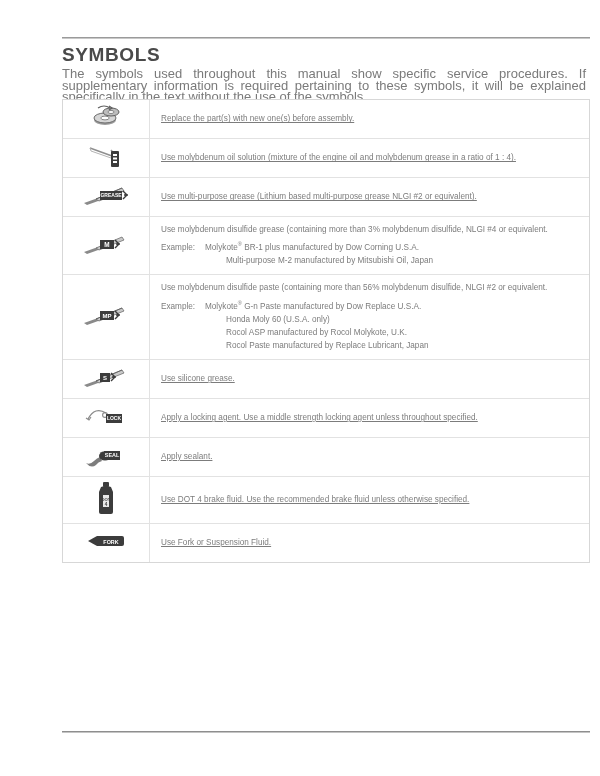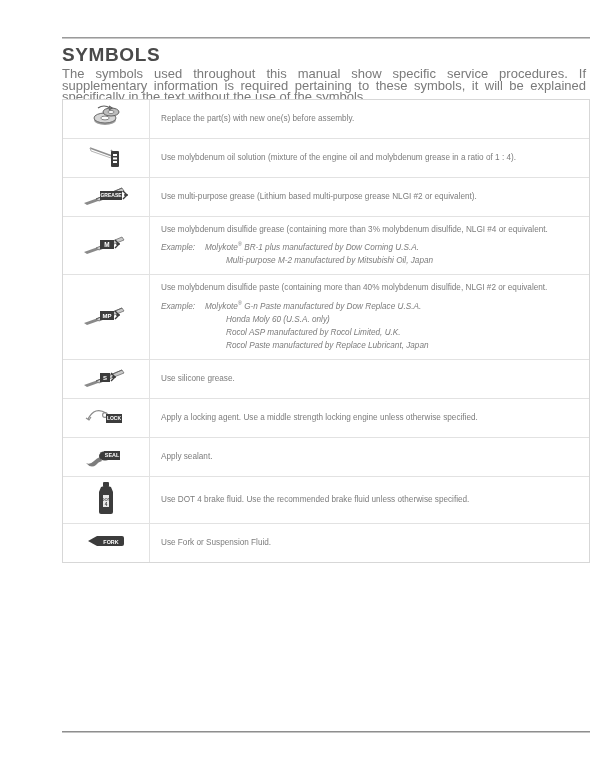--- a/index.html
+++ b/index.html
@@ -95,7 +95,7 @@
     color: #7c7c7c;
     text-align: justify;
   }
-  .desc-main.nojustify { text-align: left; }
+  .desc-main.nojustify { text-align: left; text-decoration: underline; }
   .example-block {
     margin-top: 6px;
     font-size: 8.2px;

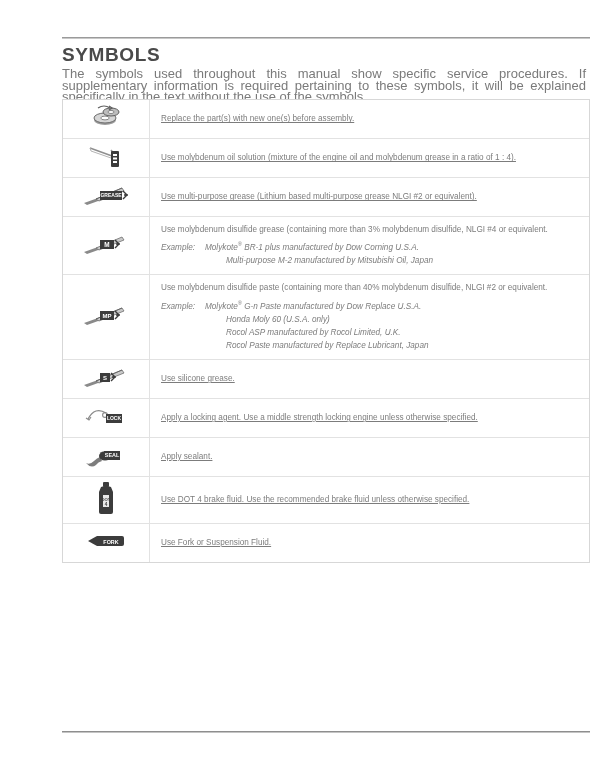--- a/index.html
+++ b/index.html
@@ -101,7 +101,6 @@
     font-size: 8.2px;
     line-height: 13px;
     color: #7c7c7c;
-    font-style: italic;
   }
   .example-row {
     display: flex;

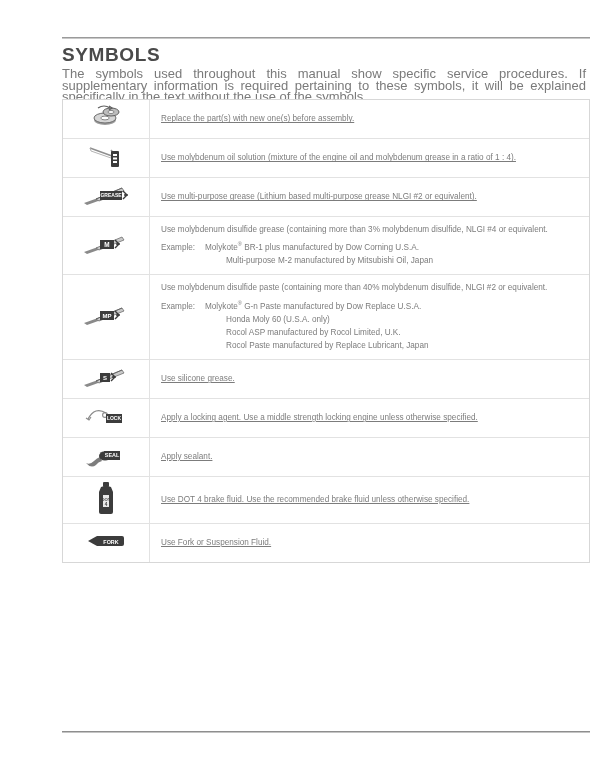--- a/index.html
+++ b/index.html
@@ -216,7 +216,7 @@
                   <path d="M37 13 l4 4 l-4 4 M38 17 h4" stroke="#3c3c3c" stroke-width="1.4" fill="none"></path>
                 </svg></span></td>
             <td class="desc-cell">
-              <div class="desc-main">Use molybdenum disulfide paste (containing more than 40% molybdenum disulfide, NLGI #2 or equivalent.</div>
+              <div class="desc-main">Use molybdenum disulfide paste (containing more than 56% molybdenum disulfide, NLGI #2 or equivalent.</div>
               <div class="example-block">
                 <div class="example-row">
                   <span class="example-label">Example:</span>

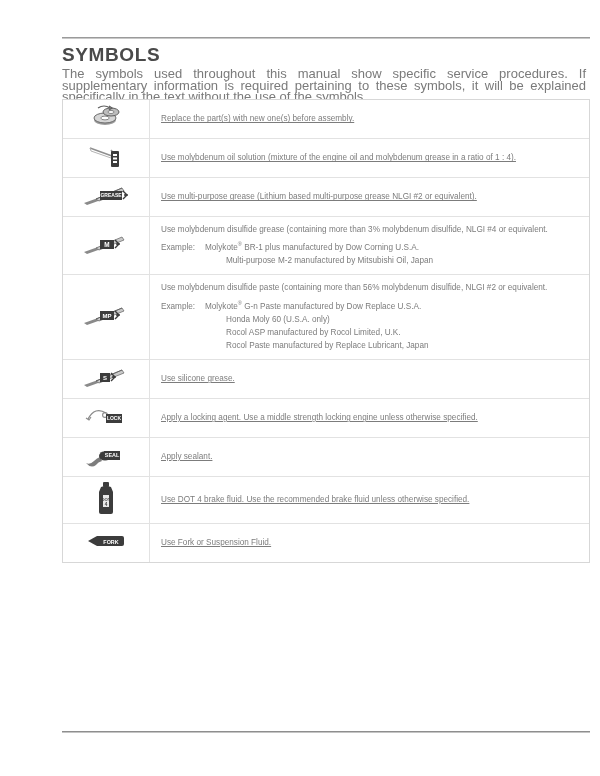--- a/index.html
+++ b/index.html
@@ -228,7 +228,7 @@
                 </div>
                 <div class="example-row indented">
                   <span class="example-label"></span>
-                  <span class="example-text"><span>Rocol ASP manufactured by Rocol Limited, U.K.</span></span>
+                  <span class="example-text"><span>Rocol ASP manufactured by Rocol Molykote, U.K.</span></span>
                 </div>
                 <div class="example-row indented">
                   <span class="example-label"></span>

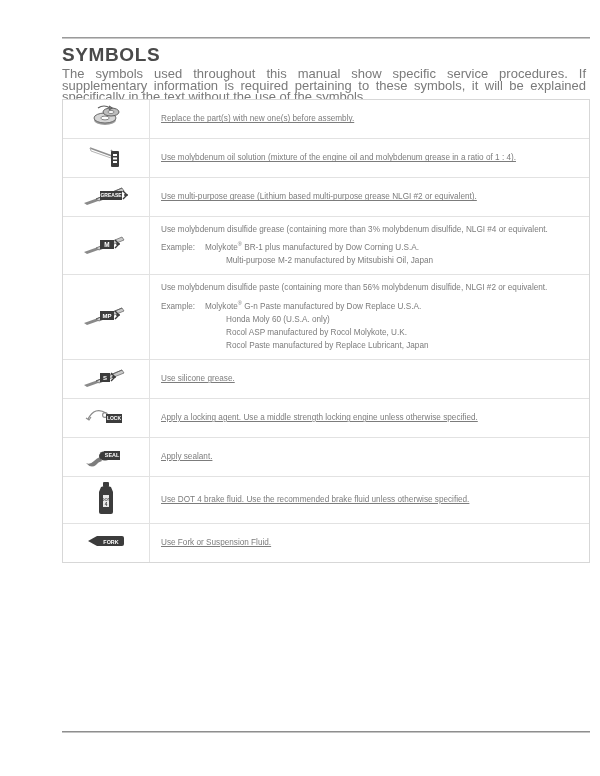--- a/index.html
+++ b/index.html
@@ -259,7 +259,7 @@
                   <text x="36" y="21.3" fill="#ffffff" font-size="5" font-family="Liberation Sans, sans-serif" font-weight="bold" text-anchor="middle">LOCK</text>
                 </svg></span></td>
             <td class="desc-cell">
-              <div class="desc-main nojustify">Apply a locking agent. Use a middle strength locking engine unless otherwise specified.</div>
+              <div class="desc-main nojustify">Apply a locking agent. Use a middle strength locking agent unless throughout specified.</div>
             </td>
           </tr>
           <tr>

